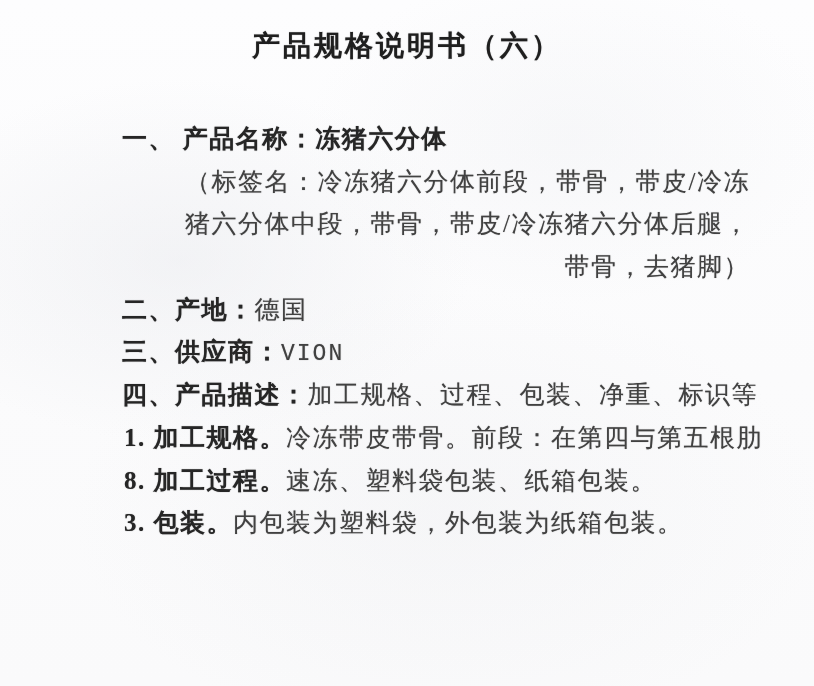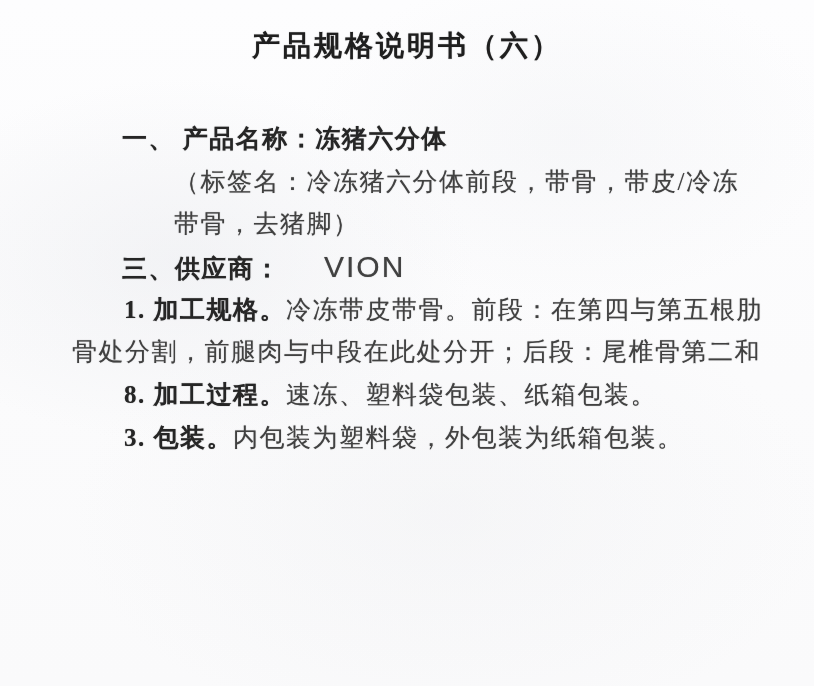--- a/index.html
+++ b/index.html
@@ -50,7 +50,7 @@
     text-shadow: 0 0 1px rgba(40,40,40,0.55);
   }
   .ind-a { padding-left: 50px; }
-  .ind-b { padding-left: 102px; }
+  .ind-b { padding-left: 102px; text-align: right; }
   .ind-p { padding-left: 52px; font-family: Liberation Serif, serif; }
   .flush { padding-left: 0; }
   .mono {

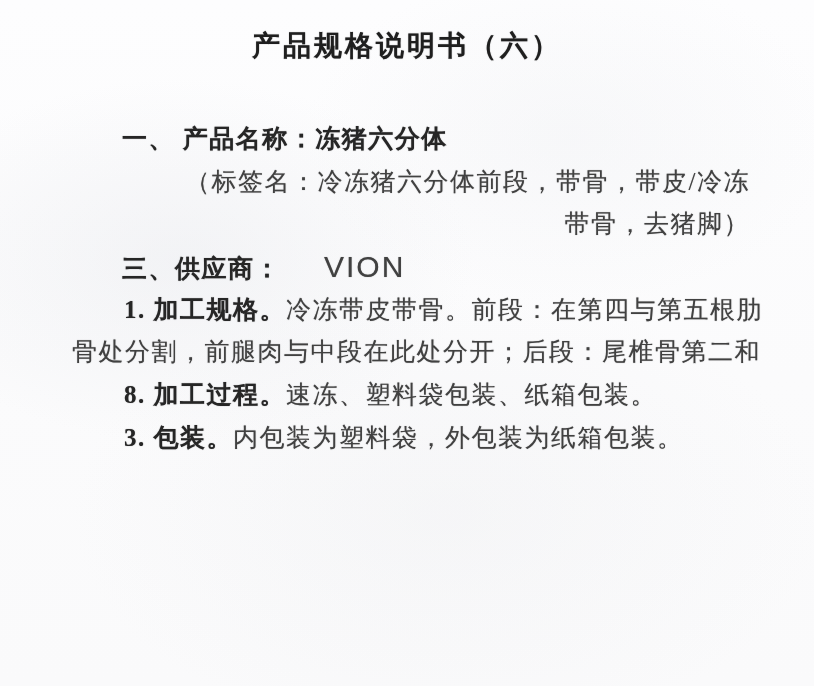--- a/index.html
+++ b/index.html
@@ -73,6 +73,7 @@
 
     <div class="line ind-b"><span>（标签名：冷冻猪六分体前段，带骨，带皮/冷冻</span></div>
 
+    <div class="line ind-b"><span>猪六分体中段，带骨，带皮/冷冻猪六分体后腿，</span></div>
 
     <div class="line ind-b"><span>带骨，去猪脚）</span></div>
 

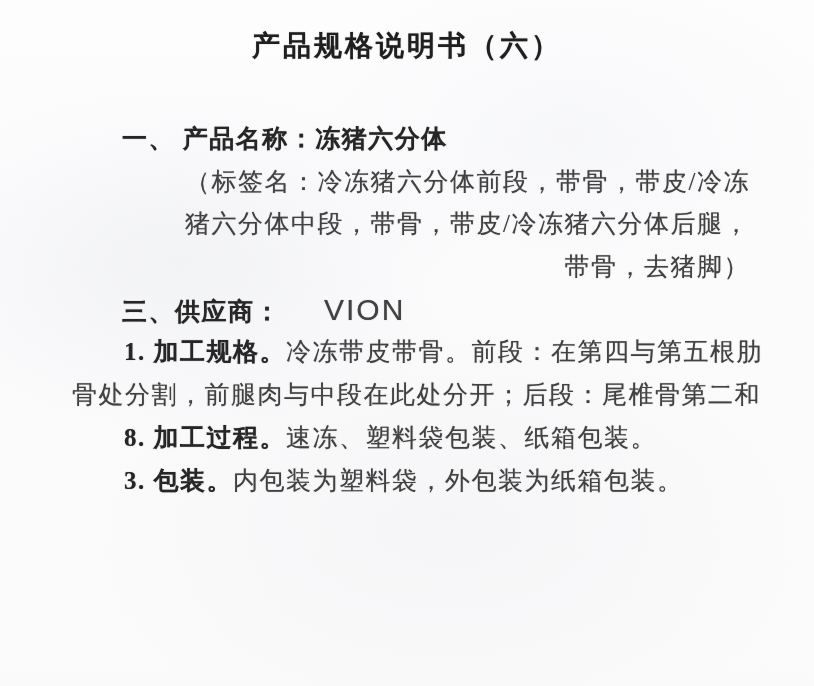--- a/index.html
+++ b/index.html
@@ -77,6 +77,7 @@
 
     <div class="line ind-b"><span>带骨，去猪脚）</span></div>
 
+    <div class="line ind-a"><b>二、产地：</b><span>德国</span></div>
 
     <div class="line ind-a"><b>三、供应商：</b><span class="mono">VION</span></div>
 

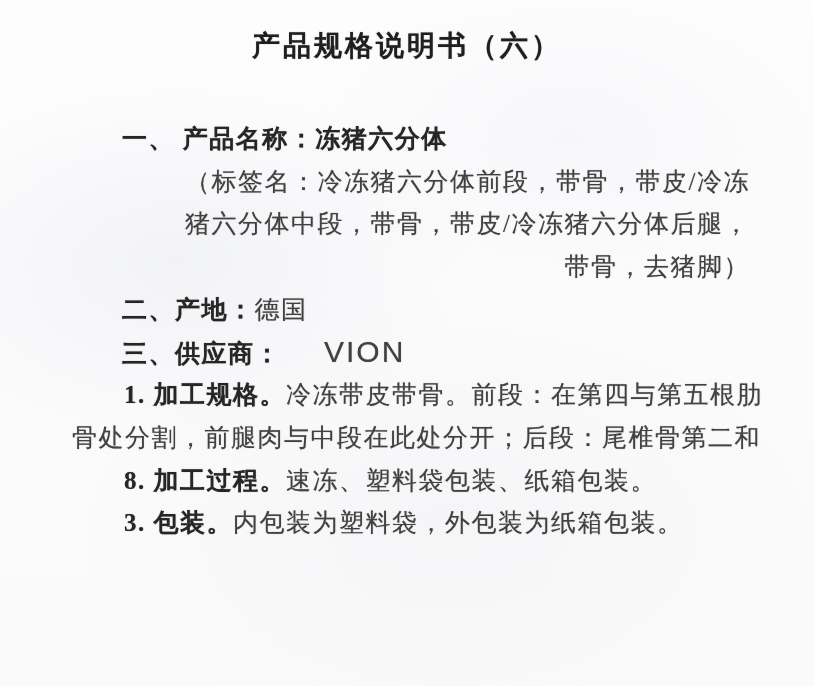--- a/index.html
+++ b/index.html
@@ -54,10 +54,9 @@
   .ind-p { padding-left: 52px; font-family: Liberation Serif, serif; }
   .flush { padding-left: 0; }
   .mono {
-    font-family: Liberation Sans, sans-serif;
-    font-size: 30px;
+    font-family: Liberation Mono, monospace;
+    font-size: 23px;
     letter-spacing: 2px;
-    margin-left: 43px;
   }
 </style>
 </head>

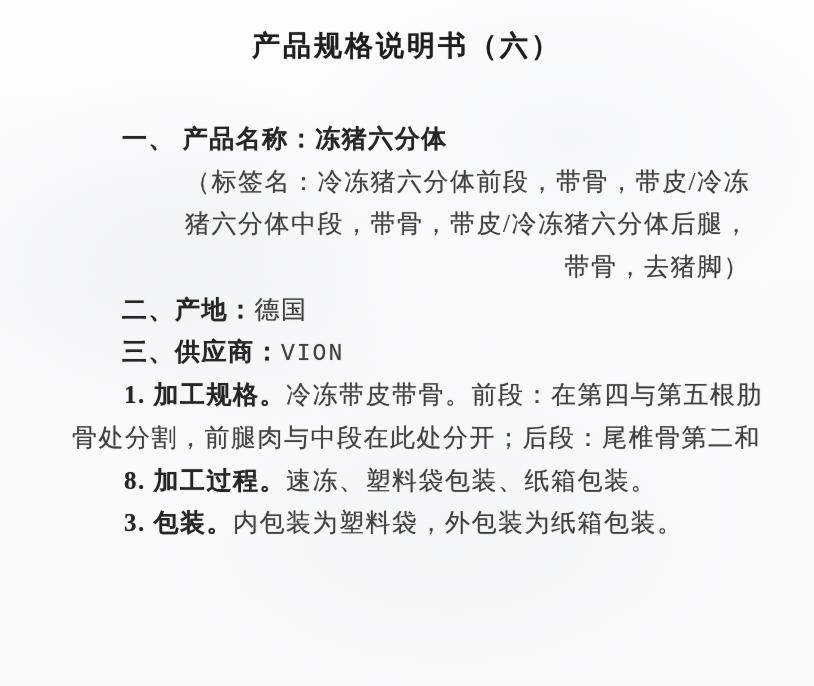--- a/index.html
+++ b/index.html
@@ -80,6 +80,7 @@
 
     <div class="line ind-a"><b>三、供应商：</b><span class="mono">VION</span></div>
 
+    <div class="line ind-a"><b>四、产品描述：</b><span>加工规格、过程、包装、净重、标识等</span></div>
 
 
     <div class="line ind-p"><b>1. 加工规格。</b><span>冷冻带皮带骨。前段：在第四与第五根肋</span></div>

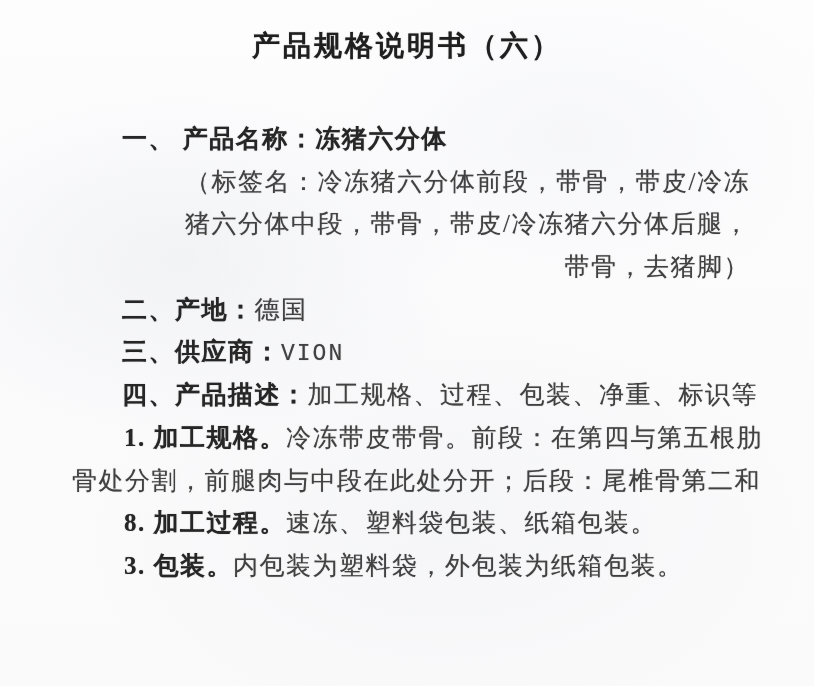--- a/index.html
+++ b/index.html
@@ -85,7 +85,6 @@
 
     <div class="line ind-p"><b>1. 加工规格。</b><span>冷冻带皮带骨。前段：在第四与第五根肋</span></div>
 
-    <div class="line flush"><span>骨处分割，前腿肉与中段在此处分开；后段：尾椎骨第二和</span></div>
 
 
 

